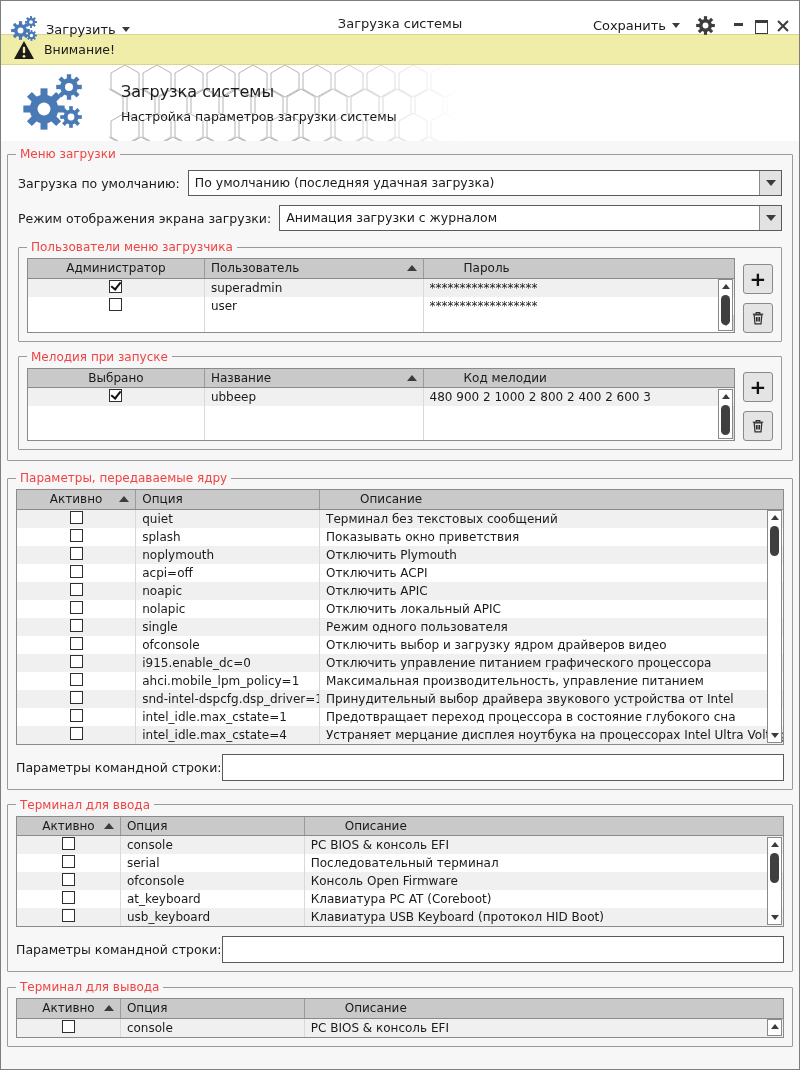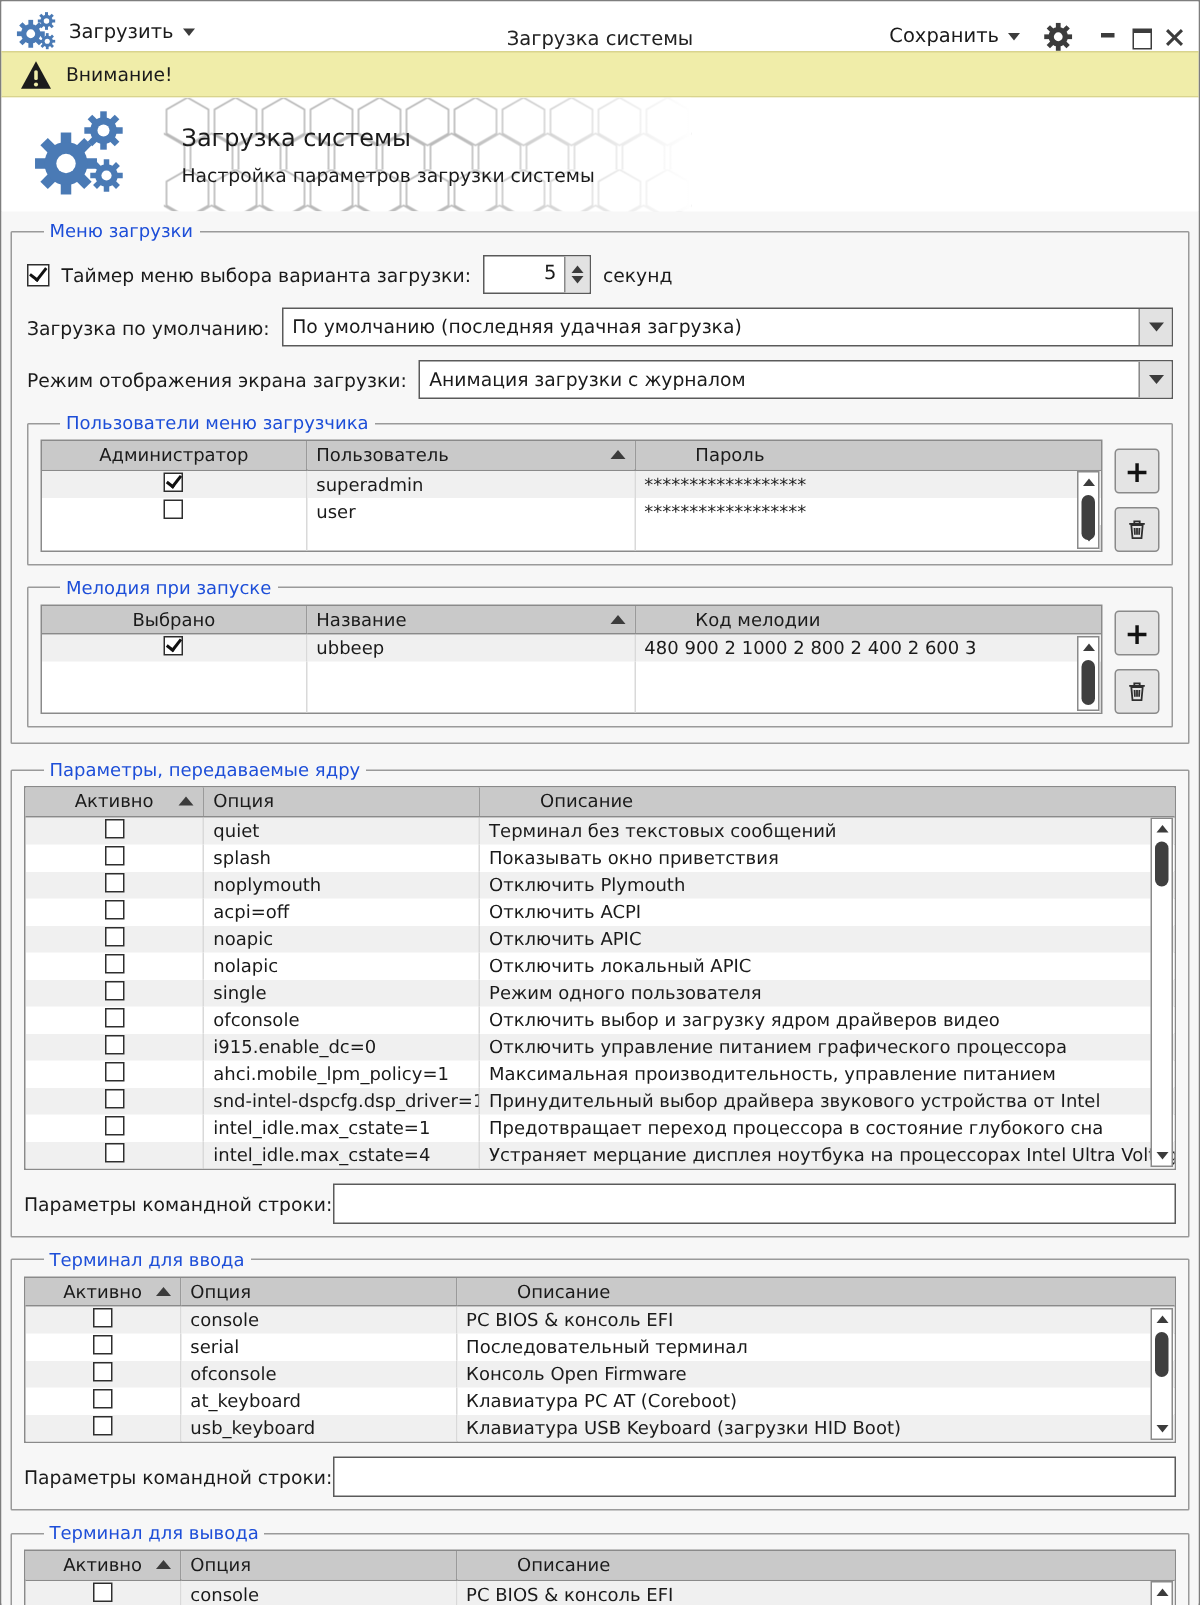--- a/index.html
+++ b/index.html
@@ -11,7 +11,7 @@
   .window { width:800px; height:1070px; border:1px solid #7e7e7e; display:flex; flex-direction:column; background:#f7f7f7; }
 
   
-  .toolbar { height:33px; background:#fff; display:flex; align-items:flex-end; padding:0 10px; position:relative; flex:0 0 auto; }
+  .toolbar { height:33px; background:#fff; display:flex; align-items:flex-start; padding:15px 10px; position:relative; flex:0 0 auto; }
   .tb-left, .tb-right { display:flex; align-items:center; gap:8px; }
   .tb-right { margin-left:auto; }
   .tb-title { position:absolute; left:50%; transform:translateX(-50%); font-size:13px; color:#222; }

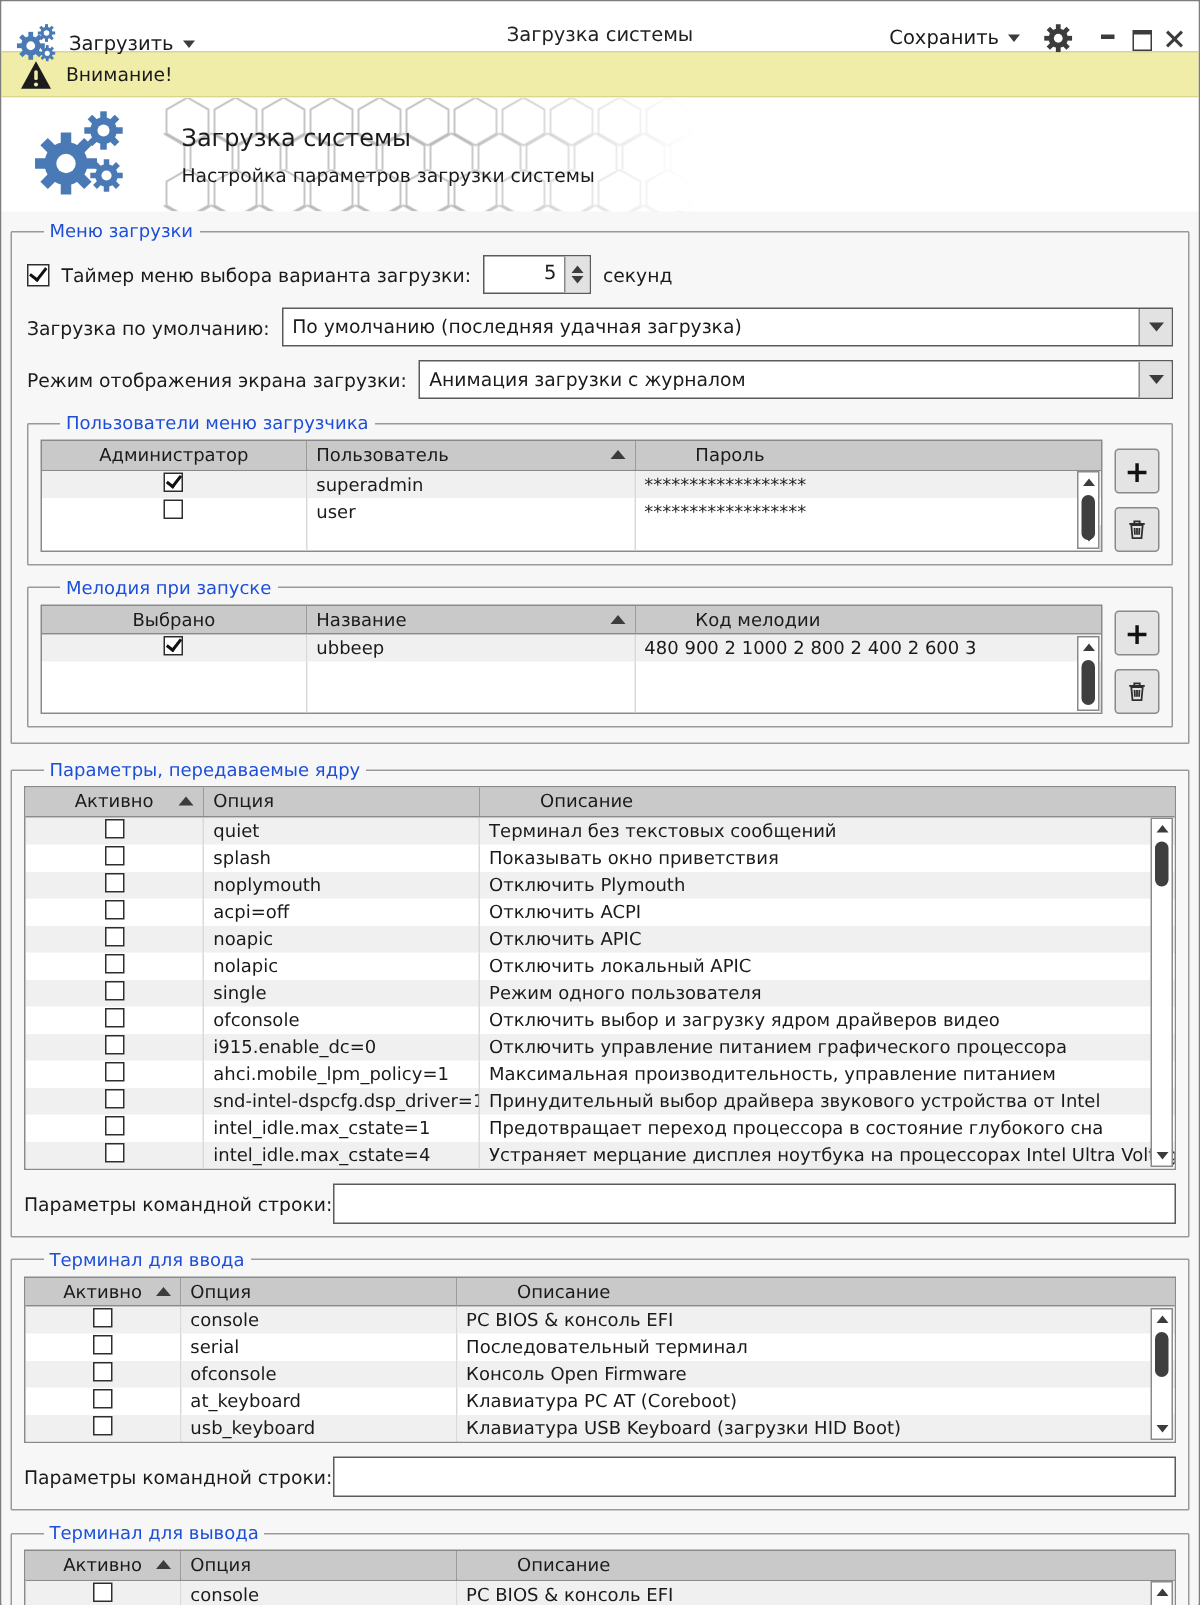--- a/index.html
+++ b/index.html
@@ -42,7 +42,7 @@
   
   .content { flex:1 1 auto; padding:6px 6px 0 6px; background:#f7f7f7; display:flex; flex-direction:column; }
   fieldset { border:1px solid #9a9a9a; border-radius:1px; padding:4px 8px 8px 8px; background:transparent; }
-  legend { font-size:12px; padding:0 4px; margin-left:13px; color:#1d4ed8; }
+  legend { font-size:12px; padding:0 4px; margin-left:0; color:#ef4444; }
   .gap { height:8px; flex:0 0 auto; }
 
   

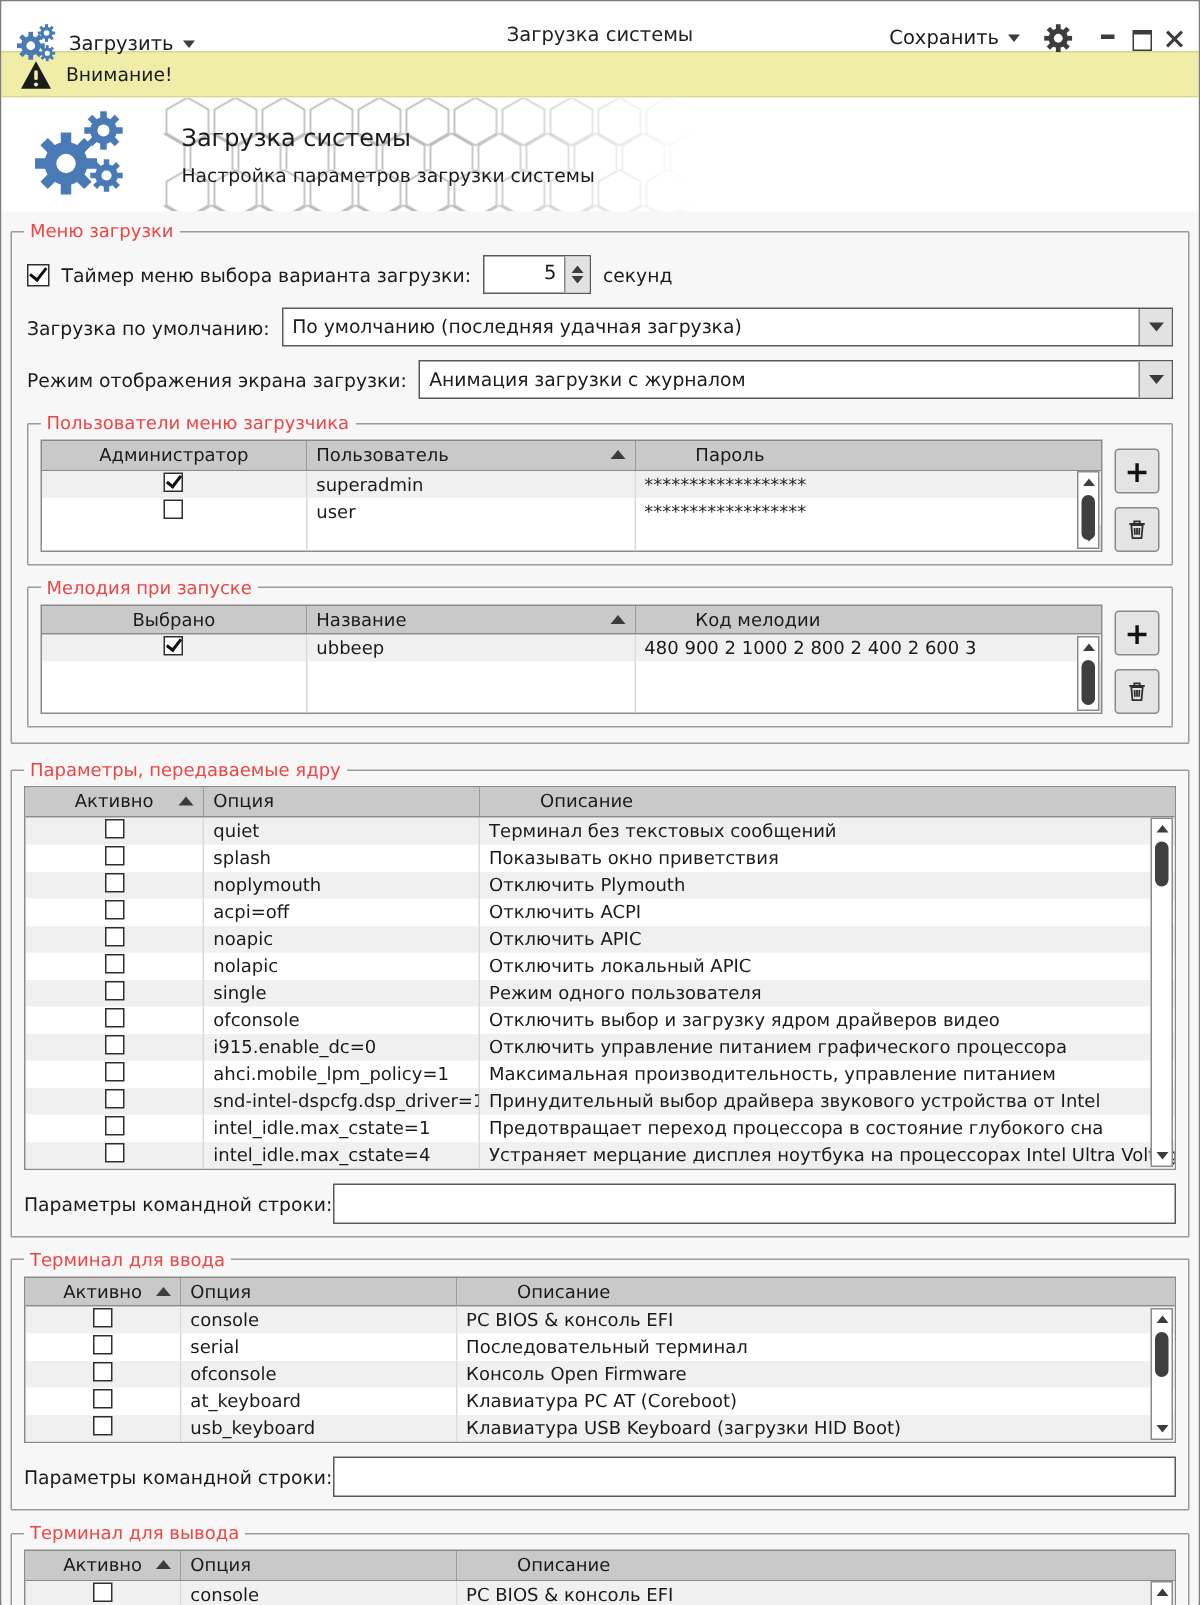--- a/index.html
+++ b/index.html
@@ -195,18 +195,6 @@
     <fieldset>
       <legend>Меню загрузки</legend>
 
-      <div class="form-row">
-        <span class="cb checked"></span>
-        <span class="lbl">Таймер меню выбора варианта загрузки:</span>
-        <div class="spin">
-          <div class="spin-val">5</div>
-          <div class="spin-btns">
-            <span class="tri tri-up"></span>
-            <span class="tri tri-down"></span>
-          </div>
-        </div>
-        <span class="lbl">секунд</span>
-      </div>
 
       <div class="form-row">
         <span class="lbl">Загрузка по умолчанию:</span>

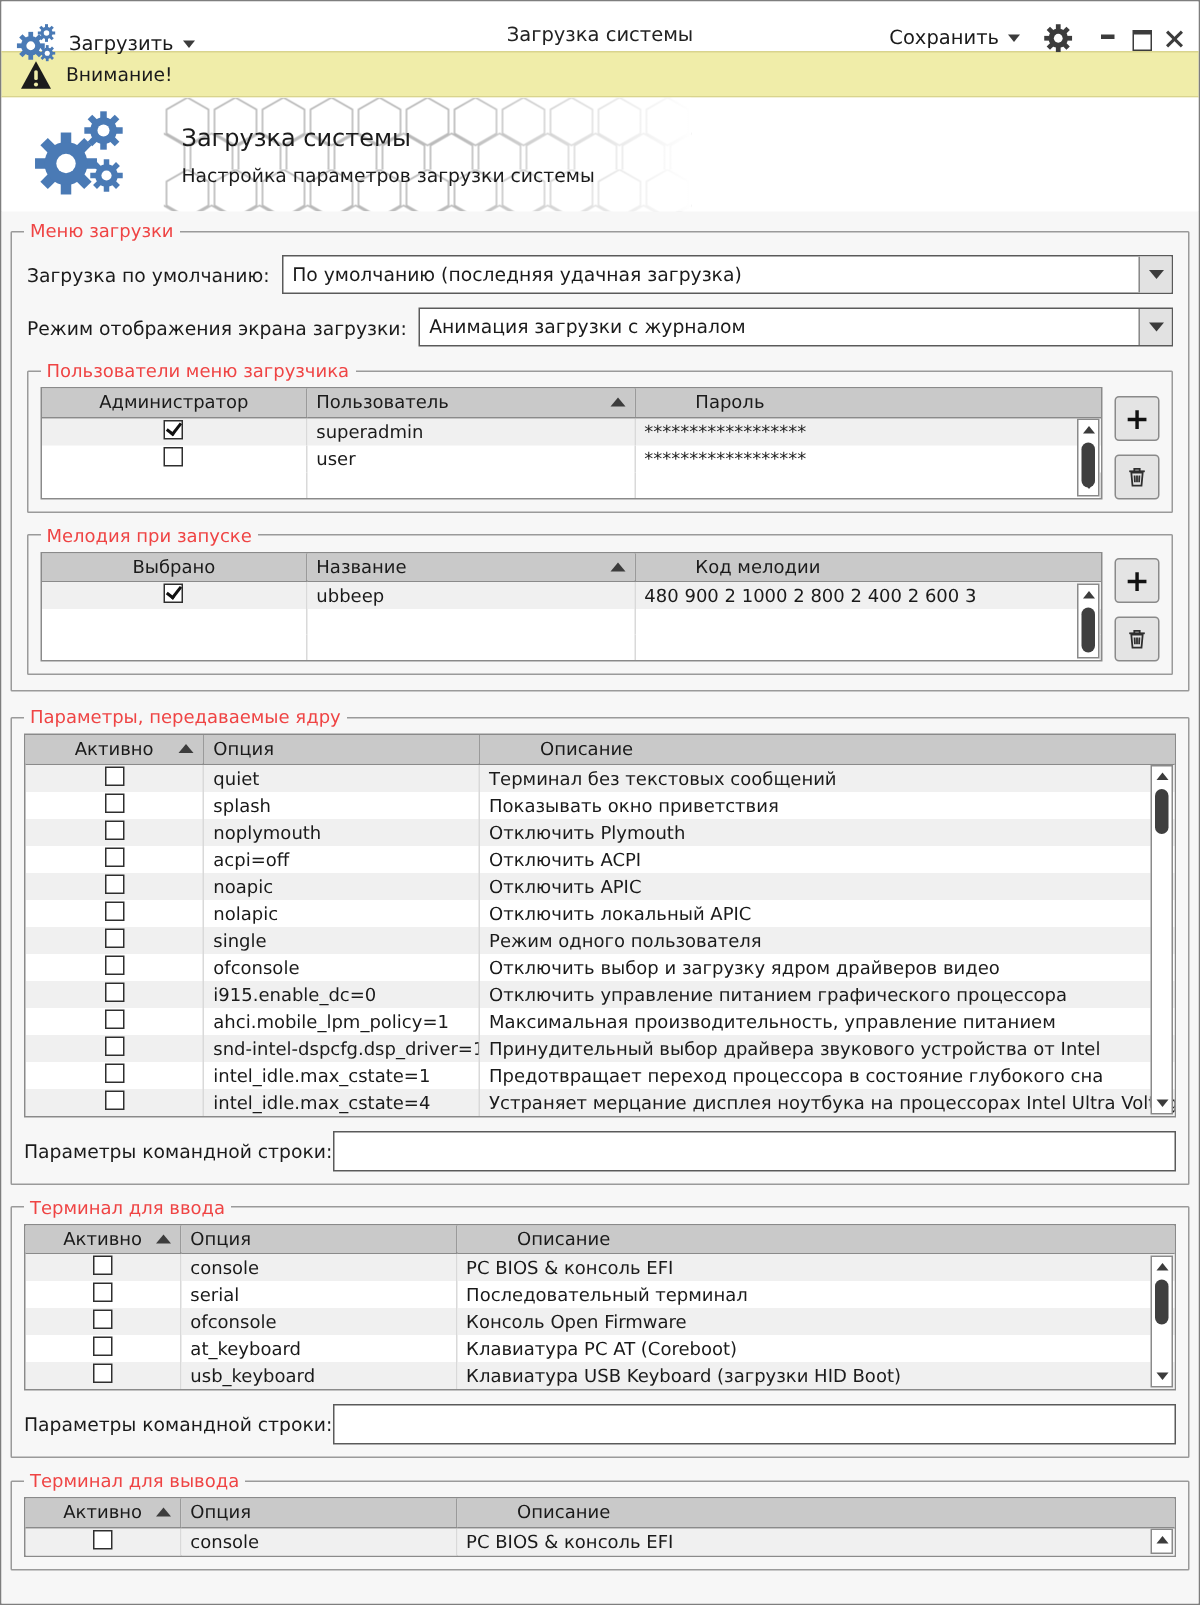--- a/index.html
+++ b/index.html
@@ -521,7 +521,7 @@
               <tr class="trow even">
                 <td class="c-center"><span class="cb cb-sm"></span></td>
                 <td>usb_keyboard</td>
-                <td>Клавиатура USB Keyboard (загрузки HID Boot)</td>
+                <td>Клавиатура USB Keyboard (протокол HID Boot)</td>
               </tr>
 
           </tbody>

